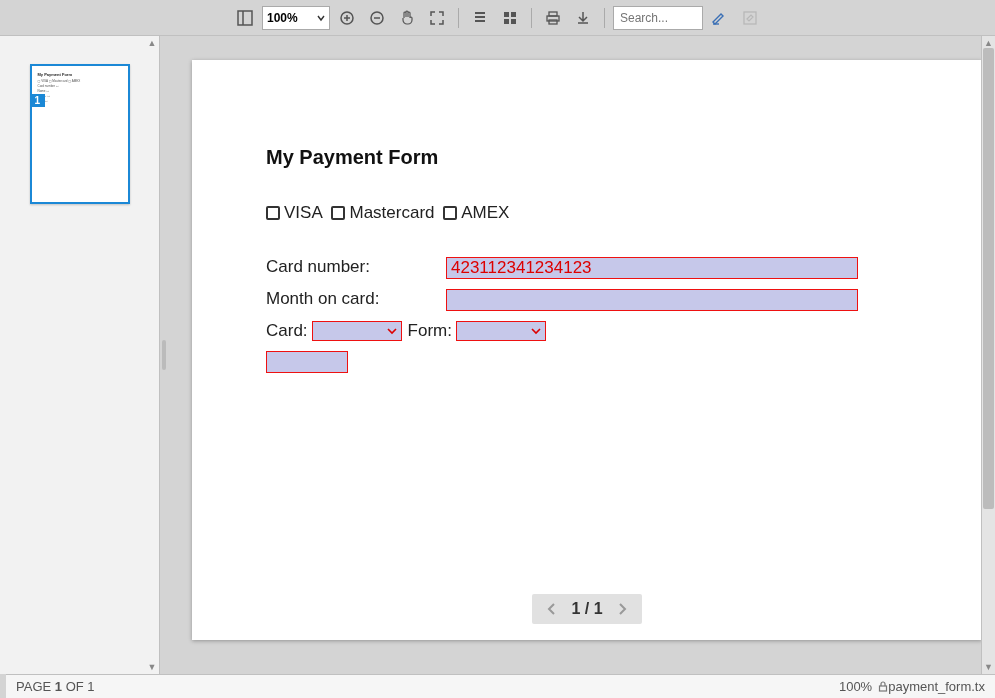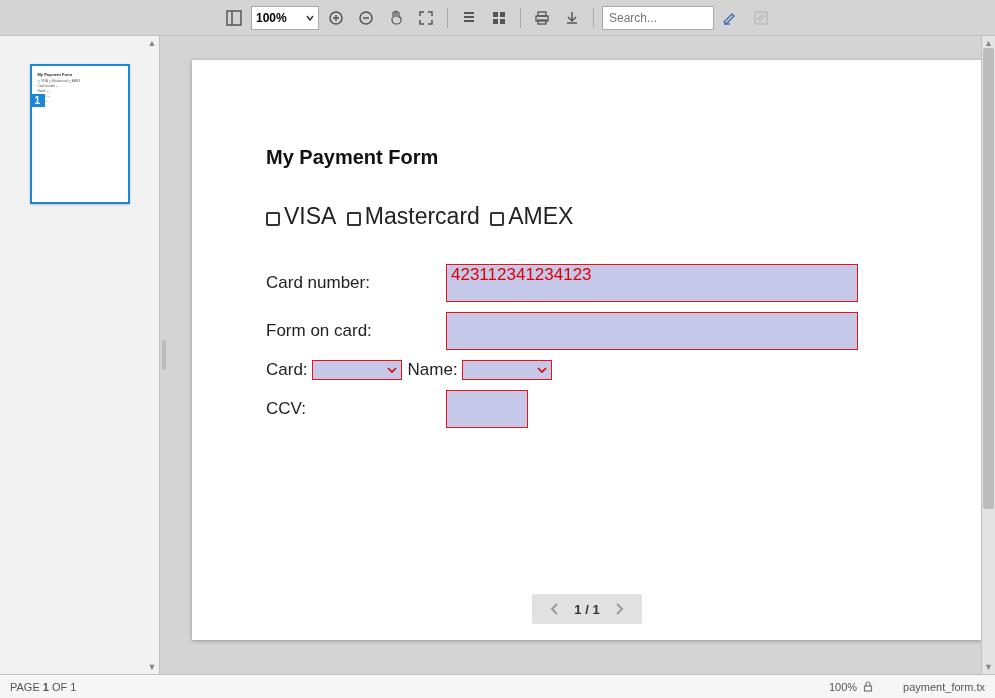--- a/index.html
+++ b/index.html
@@ -36,7 +36,7 @@
     padding: 0 4px; font-size: 12px; font-weight: 600; cursor: pointer;
   }
   .search-box {
-    height: 24px; width: 112px; background: #fff; border: 1px solid #aaa;
+    height: 24px; width: 90px; background: #fff; border: 1px solid #aaa;
     padding: 0 6px; font-size: 12px; outline: none;
   }
   

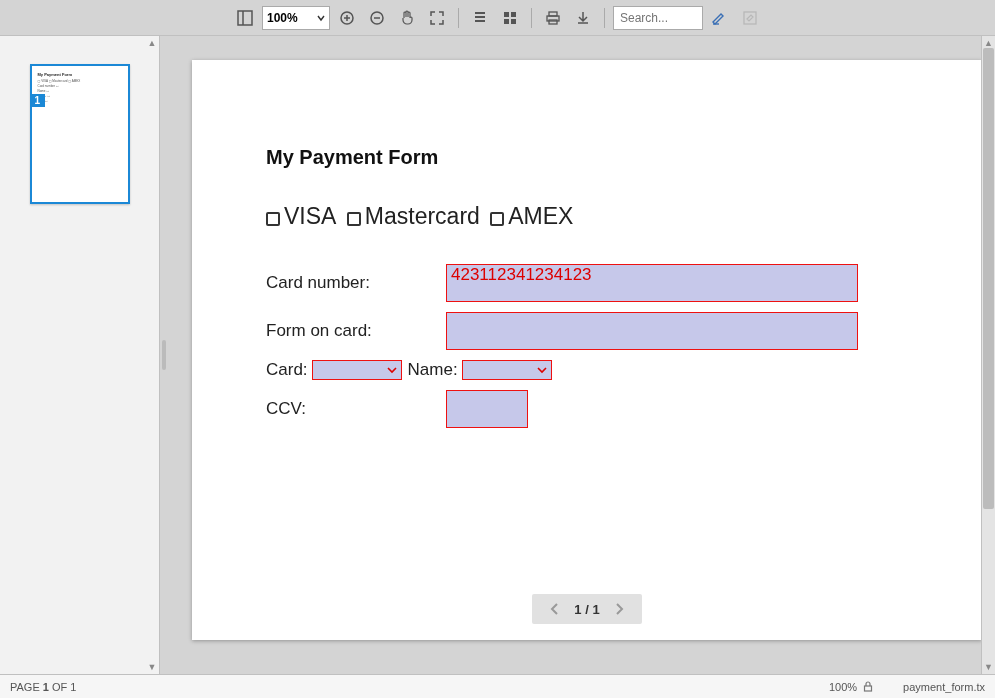--- a/index.html
+++ b/index.html
@@ -91,7 +91,7 @@
   .page h1 {
     font-size: 20px; font-weight: 700; margin: 0 0 34px; color:#111;
   }
-  .checks { font-size: 23px; color:#222; margin-bottom: 34px;}
+  .checks { font-size: 17px; color:#222; margin-bottom: 34px;}
   .ck {
     display:inline-block; width:14px; height:14px; border:2px solid #333;
     border-radius:2px; vertical-align: -2px; margin-right:4px; cursor:pointer;

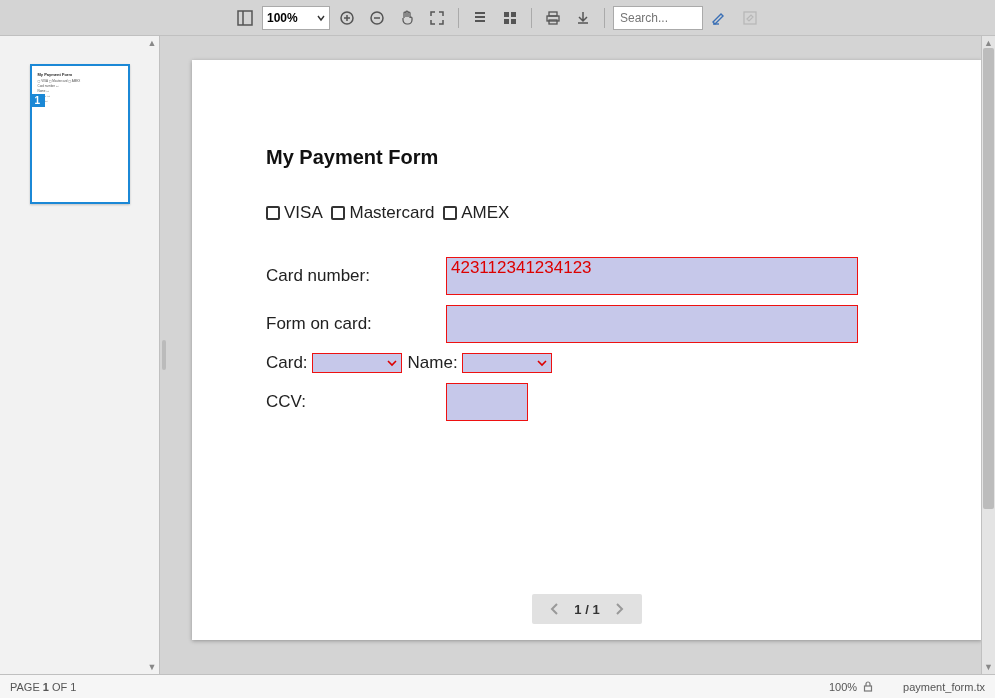--- a/index.html
+++ b/index.html
@@ -97,7 +97,7 @@
     border-radius:2px; vertical-align: -2px; margin-right:4px; cursor:pointer;
   }
   .ck + span { margin-right: 4px; }
-  .form-row { display:flex; align-items:center; margin-bottom: 10px; font-size:17px; color:#222;}
+  .form-row { display:flex; margin-bottom: 10px; font-size:17px; color:#222;}
   .form-row .lbl { width: 180px;}
   .tf {
     border: 1px solid #e11; background: #c6c8ea;

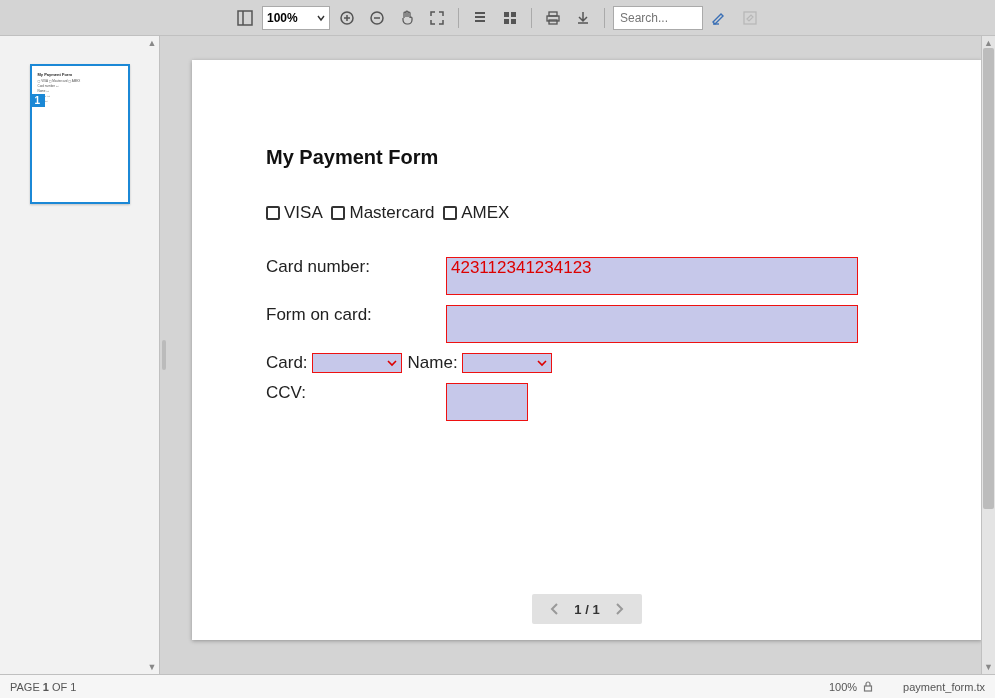--- a/index.html
+++ b/index.html
@@ -101,7 +101,7 @@
   .form-row .lbl { width: 180px;}
   .tf {
     border: 1px solid #e11; background: #c6c8ea;
-    height: 38px; color: #d00; font-size: 17px;
+    height: 22px; color: #d00; font-size: 17px;
     padding: 0 4px; line-height: 20px;
   }
   .tf.wide { width: 412px; }

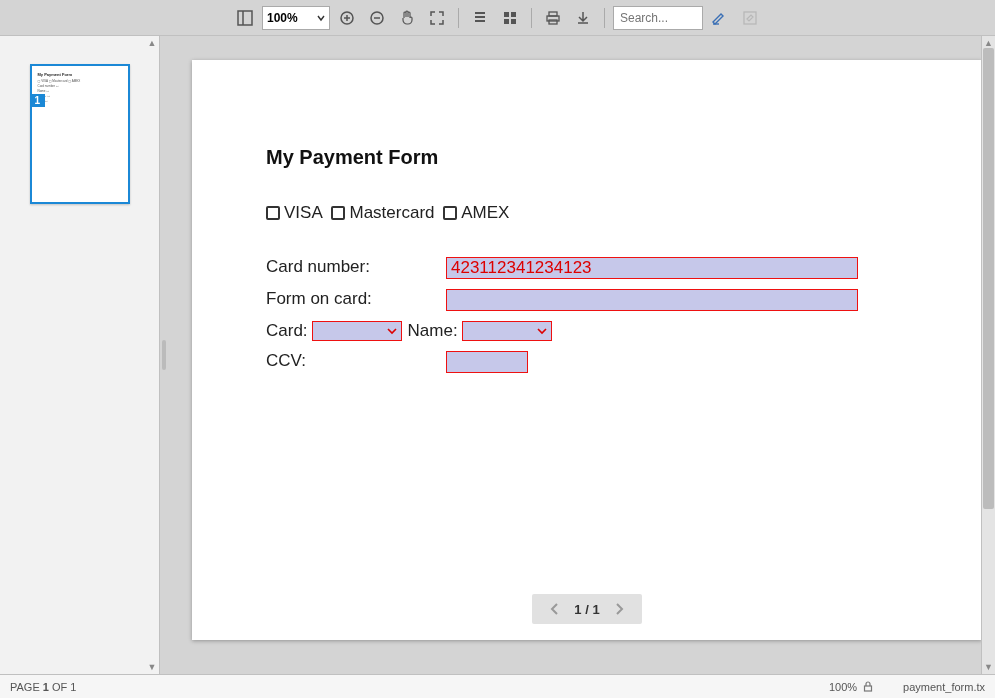--- a/index.html
+++ b/index.html
@@ -265,7 +265,7 @@
         <span class="tf wide">423112341234123</span>
       </div>
       <div class="form-row">
-        <span class="lbl">Form on card:</span>
+        <span class="lbl">Month on card:</span>
         <span class="tf wide"></span>
       </div>
       <div class="form-row">

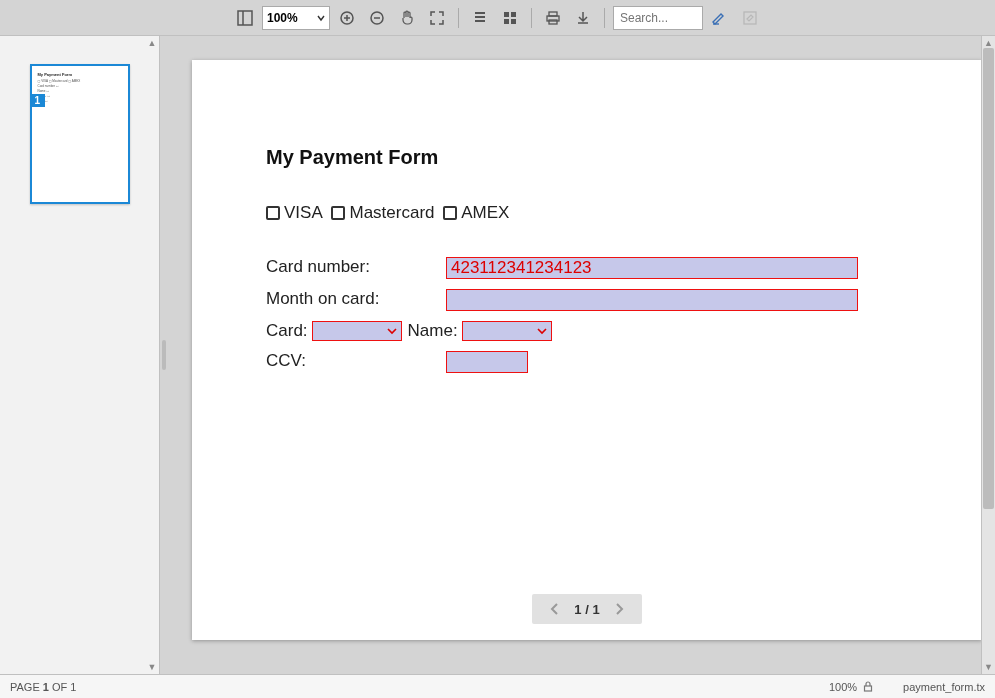--- a/index.html
+++ b/index.html
@@ -276,7 +276,7 @@
             </svg>
         </span>
         <span style="width:6px"></span>
-        <span class="inline-lbl">Name:</span>
+        <span class="inline-lbl">Form:</span>
         <span class="sel year">
           <svg width="10" height="10" viewBox="0 0 10 10">
               <path d="M1 3 L5 7 L9 3" fill="none" stroke="currentColor" stroke-width="1.6"></path>

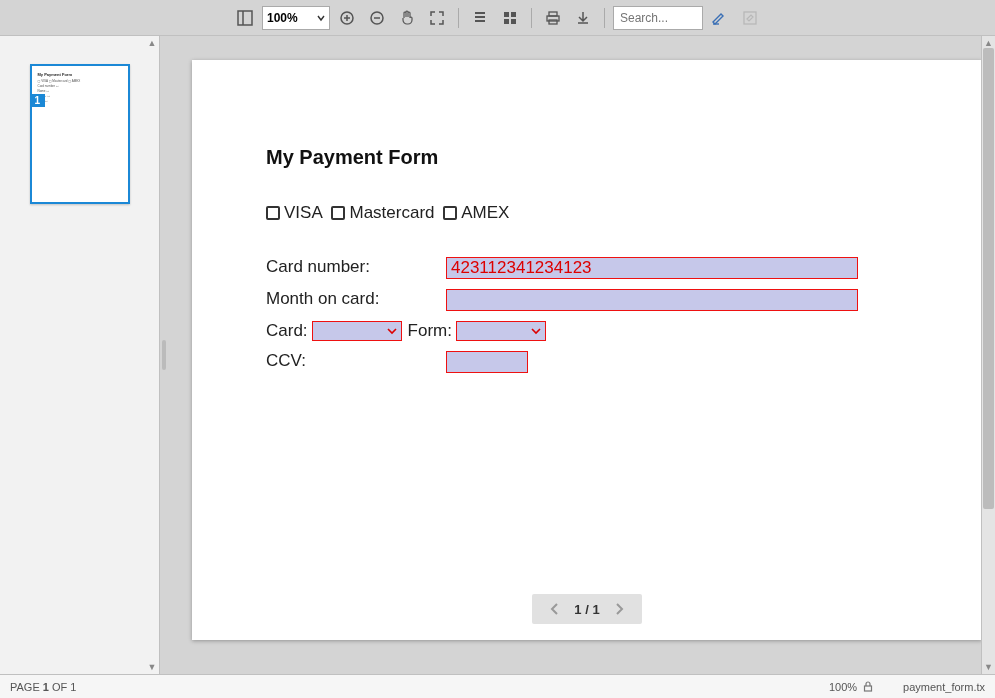--- a/index.html
+++ b/index.html
@@ -284,7 +284,6 @@
         </span>
       </div>
       <div class="form-row">
-        <span class="lbl">CCV:</span>
         <span class="tf ccv"></span>
       </div>
 

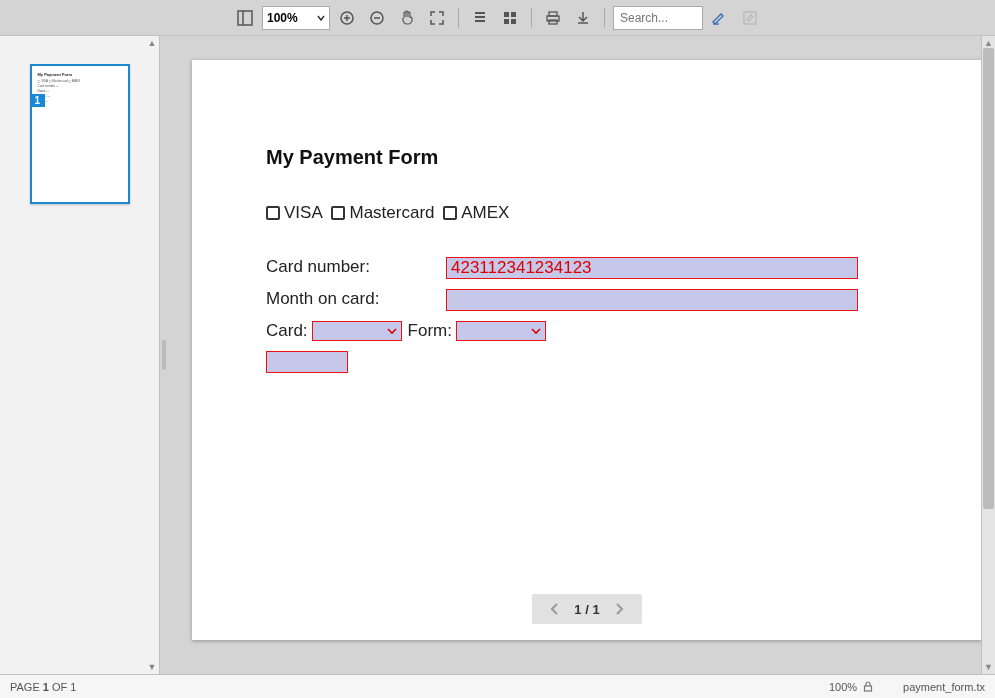--- a/index.html
+++ b/index.html
@@ -119,7 +119,7 @@
     position:absolute; left:50%; transform:translateX(-50%);
     bottom:16px; background:#e1e1e1; border-radius:2px;
     height:30px; width:110px; display:flex; align-items:center; justify-content:center;
-    gap:14px; font-size:13px; font-weight:600; color:#333;
+    gap:14px; font-size:16px; font-weight:600; color:#333;
   }
   .pager .arrow{ color:#999; cursor:default;}
   

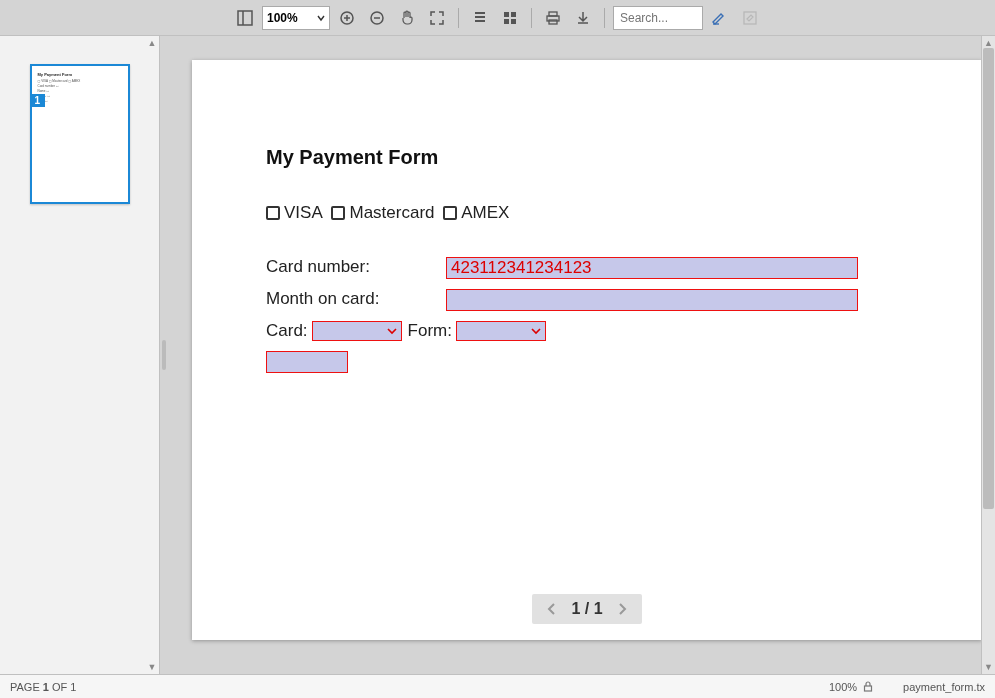--- a/index.html
+++ b/index.html
@@ -133,9 +133,9 @@
   .rscroll span{ font-size:9px; color:#888; cursor:pointer;}
   
   .status{
-    position:absolute; left:0; right:0; bottom:0; height:24px;
+    position:absolute; left:6px; right:0; bottom:0; height:24px;
     background:#f6f6f6; border-top:1px solid #c0c0c0;
-    display:flex; align-items:center; font-size:11px; color:#555;
+    display:flex; align-items:center; font-size:13px; color:#555;
     padding:0 10px;
   }
   .status .left{ flex:0 0 auto;}

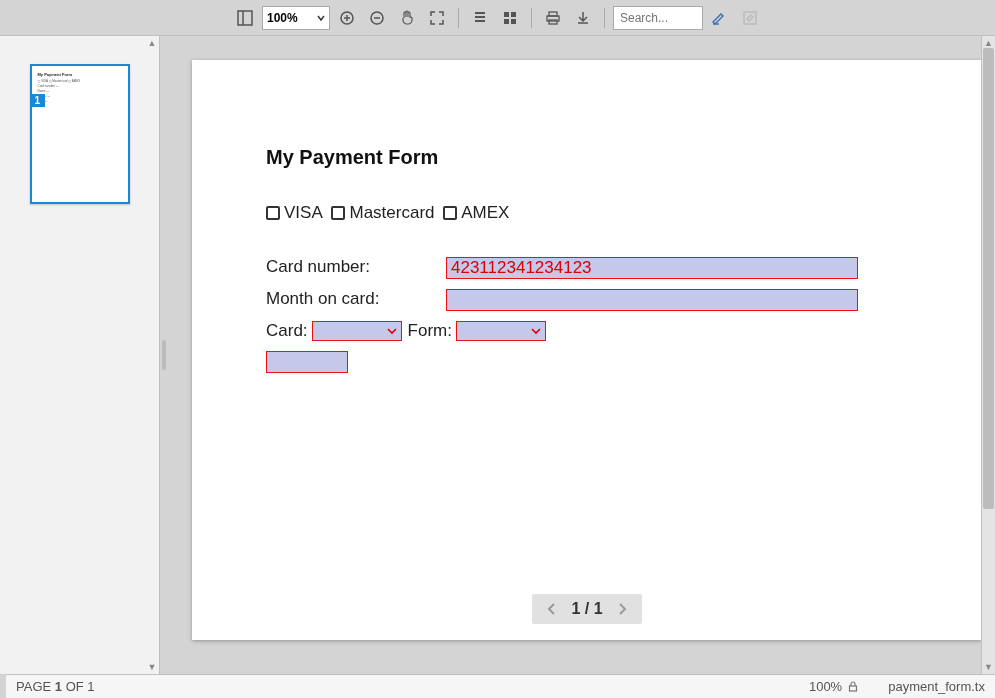--- a/index.html
+++ b/index.html
@@ -141,7 +141,7 @@
   .status .left{ flex:0 0 auto;}
   .status .spacer{ flex:1;}
   .status .zoom{ margin-right:6px;}
-  .status .fname{ margin-left:30px;}
+  .status .fname{ }
   svg { display:block; }
 </style>
 </head>

